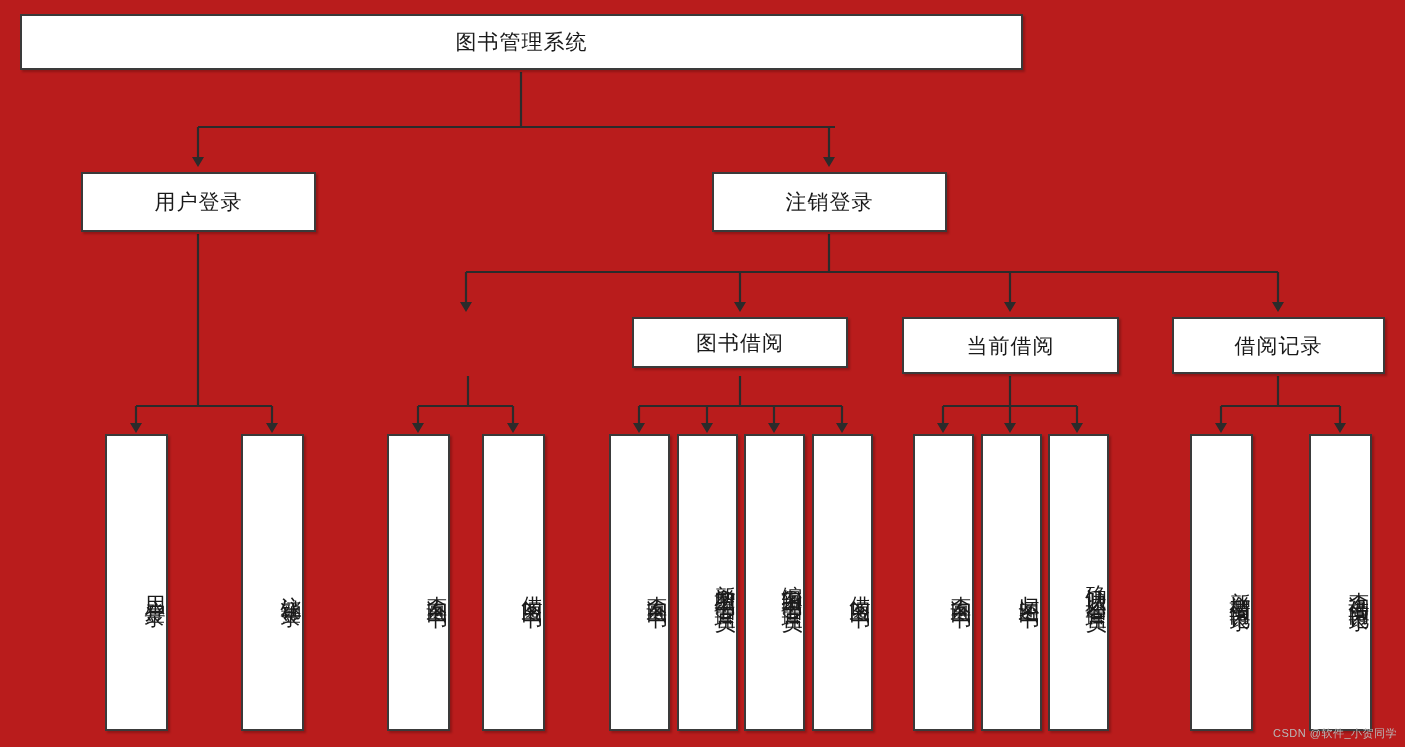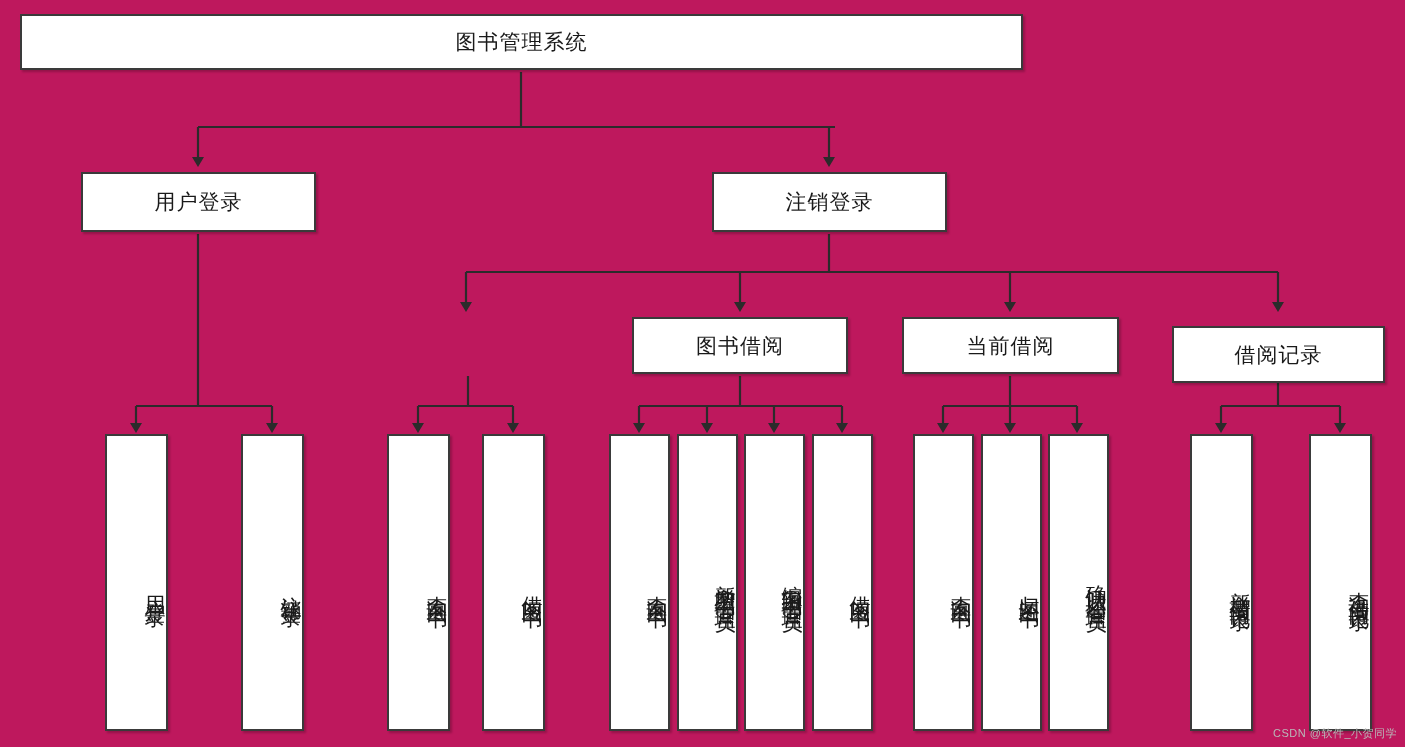--- a/index.html
+++ b/index.html
@@ -15,7 +15,7 @@
     position: relative;
     width: 1405px;
     height: 747px;
-    background: #be185d;
+    background: #b91c1c;
     overflow: hidden;
   }
   #edge-layer {

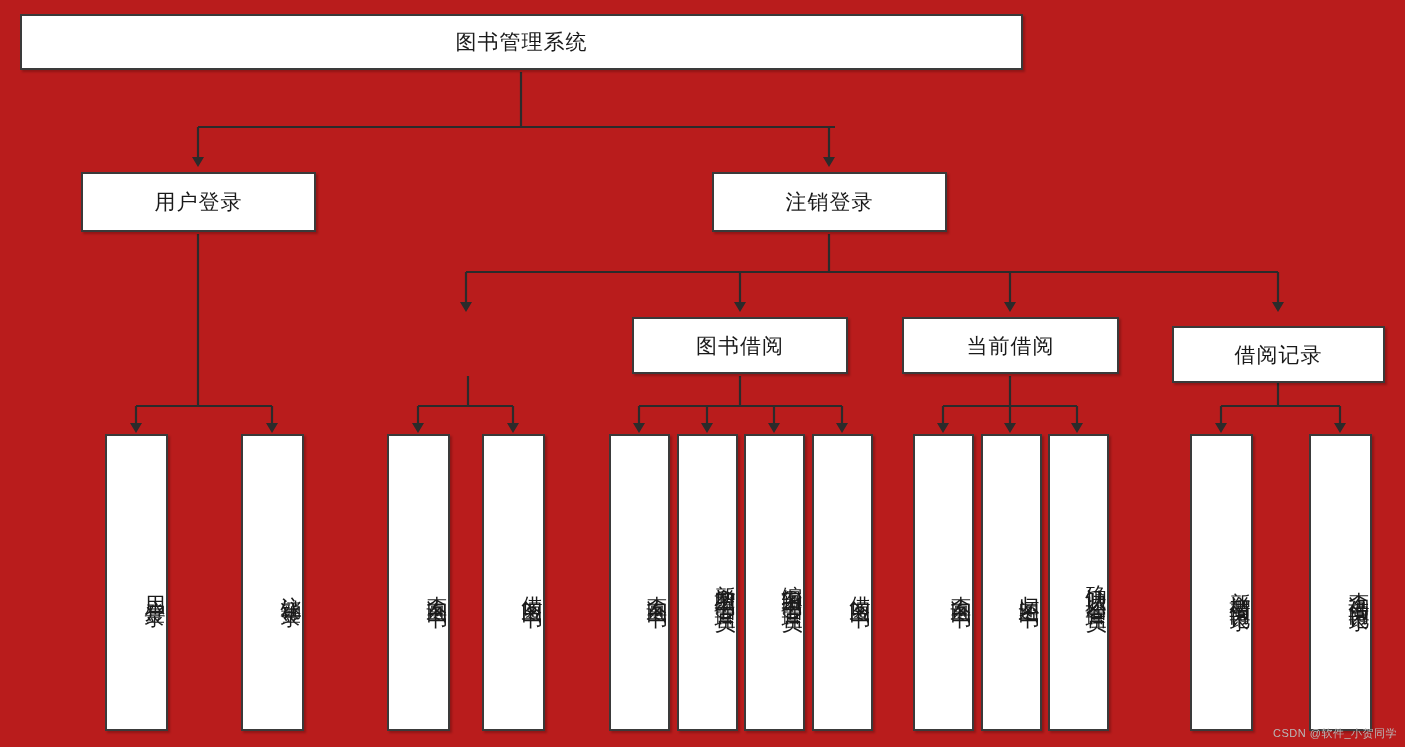--- a/index.html
+++ b/index.html
@@ -138,7 +138,7 @@
     <span>注销登录</span>
   </div>
 
-  <div class="node node-h" style="left:632px; top:317px; width:216px; height:57px;text-align:center;">
+  <div class="node node-h" style="left:632px; top:317px; width:216px; height:51px;text-align:center;">
     <span>图书借阅</span>
   </div>
   <div class="node node-h" style="left:902px; top:317px; width:217px; height:57px;">

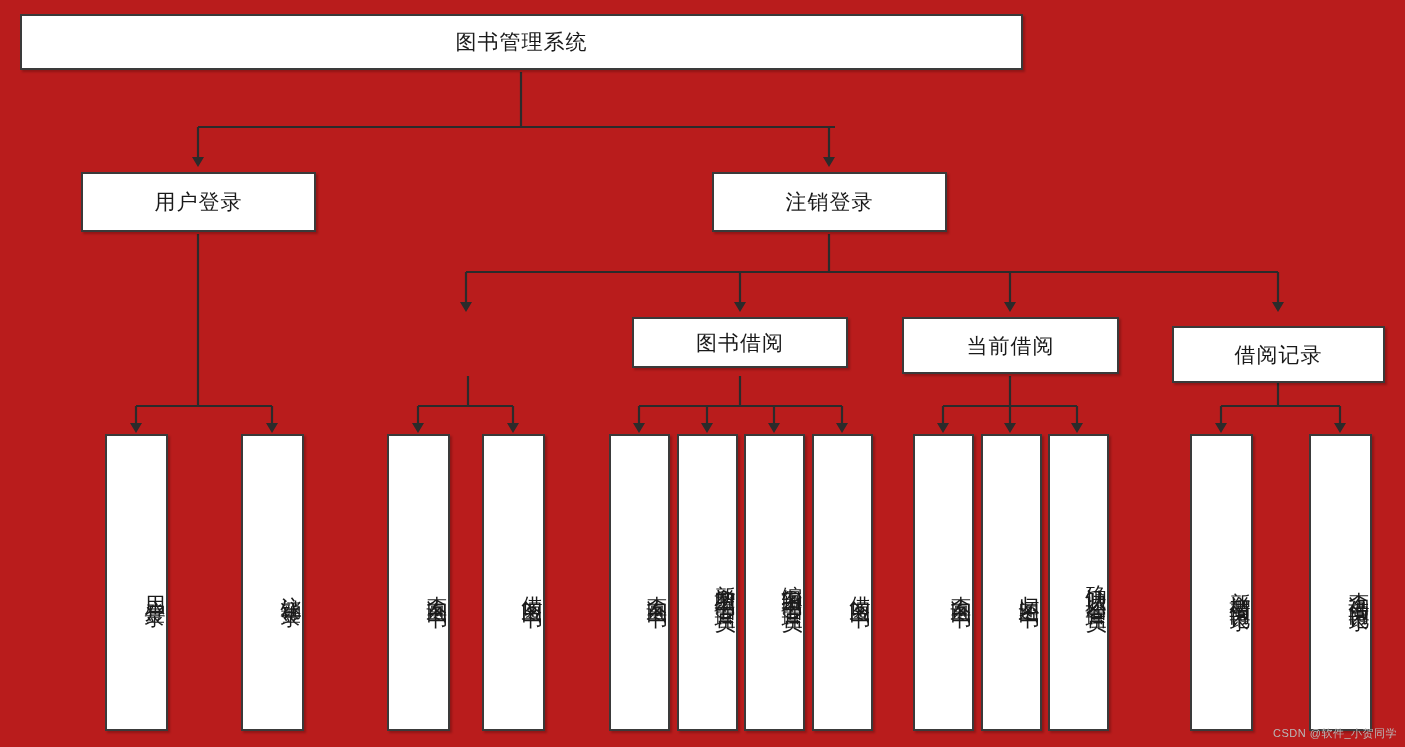--- a/index.html
+++ b/index.html
@@ -144,7 +144,7 @@
   <div class="node node-h" style="left:902px; top:317px; width:217px; height:57px;">
     <span>当前借阅</span>
   </div>
-  <div class="node node-h" style="left:1172px; top:326px; width:213px; height:57px;">
+  <div class="node node-h" style="left:1172px; top:317px; width:213px; height:57px;">
     <span>借阅记录</span>
   </div>
 

